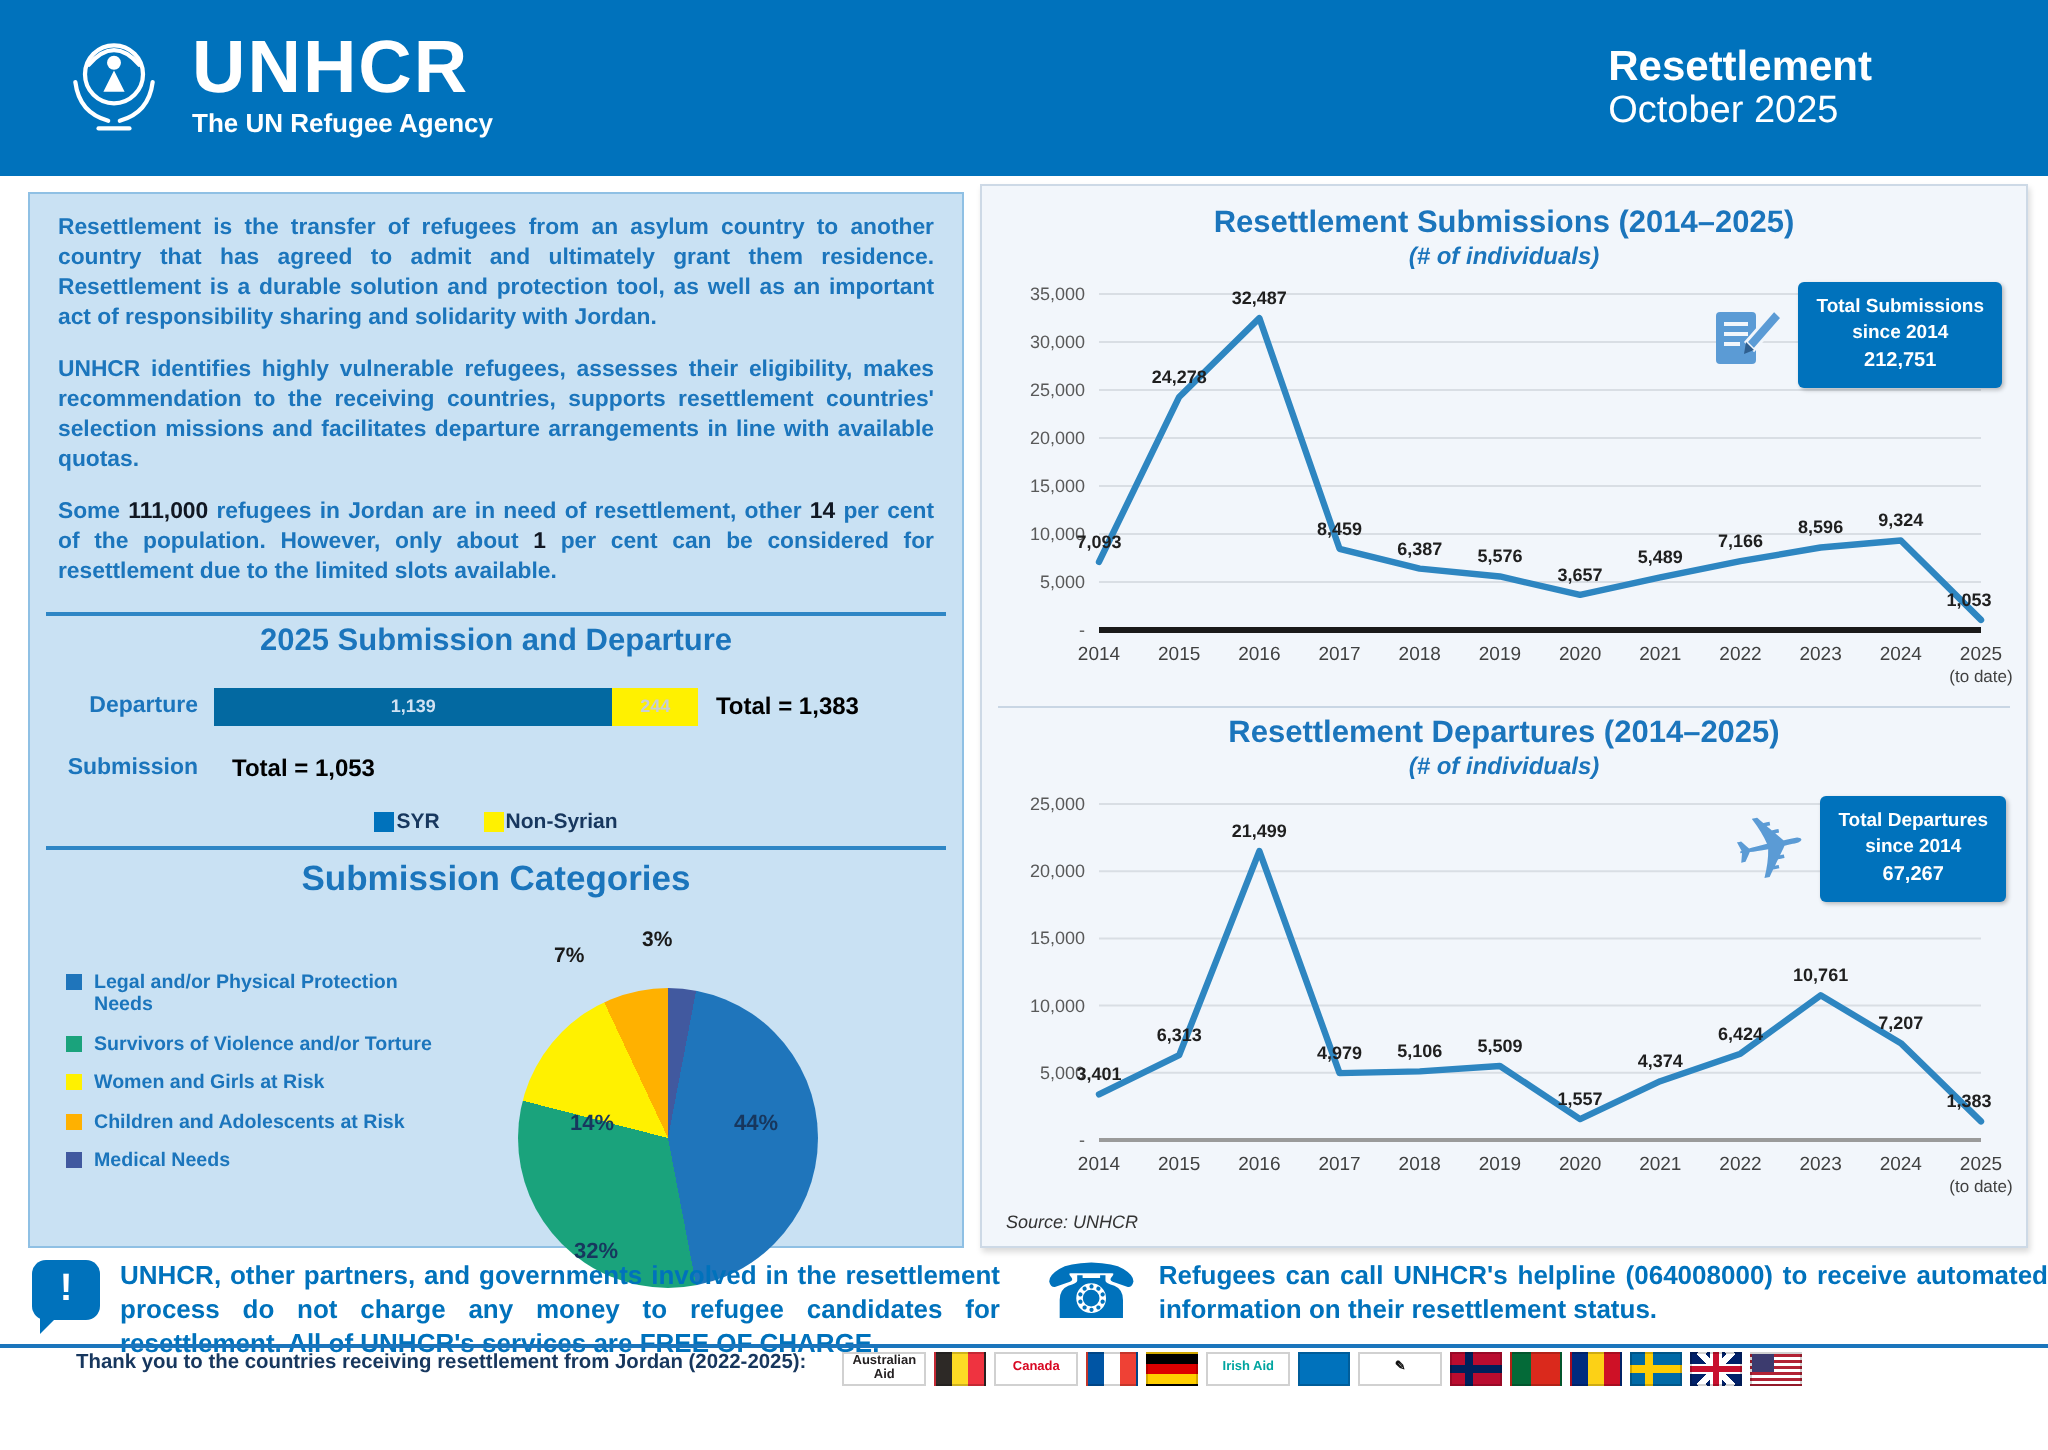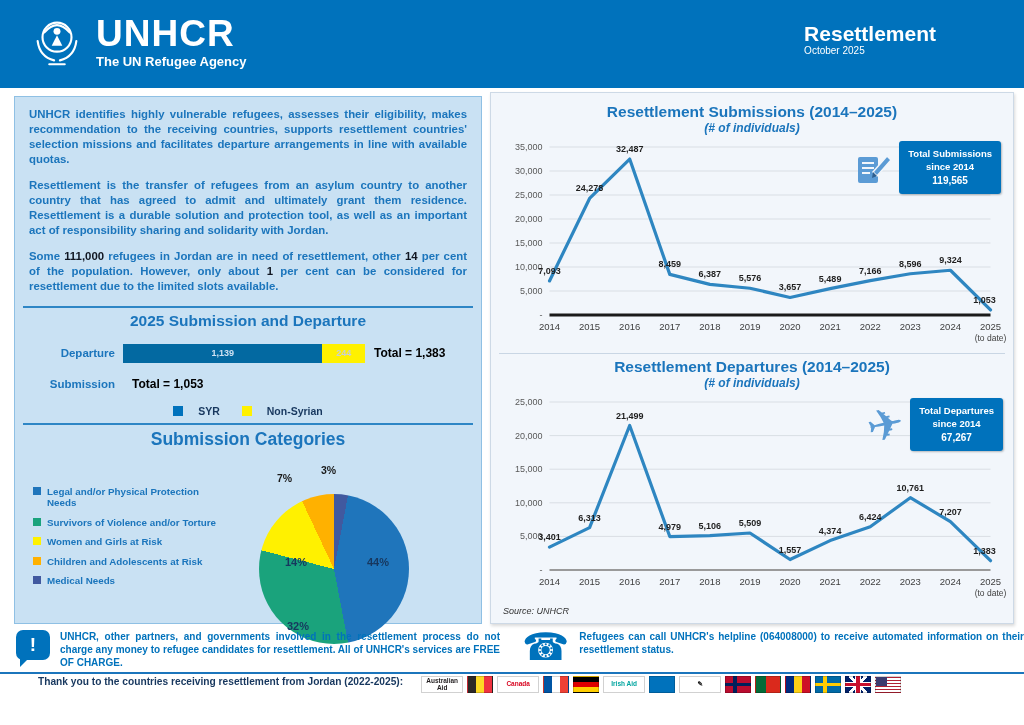--- a/index.html
+++ b/index.html
@@ -14,7 +14,7 @@
   .logo-text .tagline { color:#fff; font-size:13px; font-weight:bold; margin-top:2px; }
   .header-right { position:absolute; right:88px; top:22px; text-align:left; }
   .header-right .title { color:#fff; font-size:21px; font-weight:bold; line-height:1.1; }
-  .header-right .date { color:#fff; font-size:10px; }
+  .header-right .date { color:#fff; font-size:19px; }
 
   
   .left-panel { position:absolute; left:14px; top:96px; width:468px; height:528px; background:#C9E1F3; border:1px solid #8fc0e4; padding:10px 14px 4px 14px; }

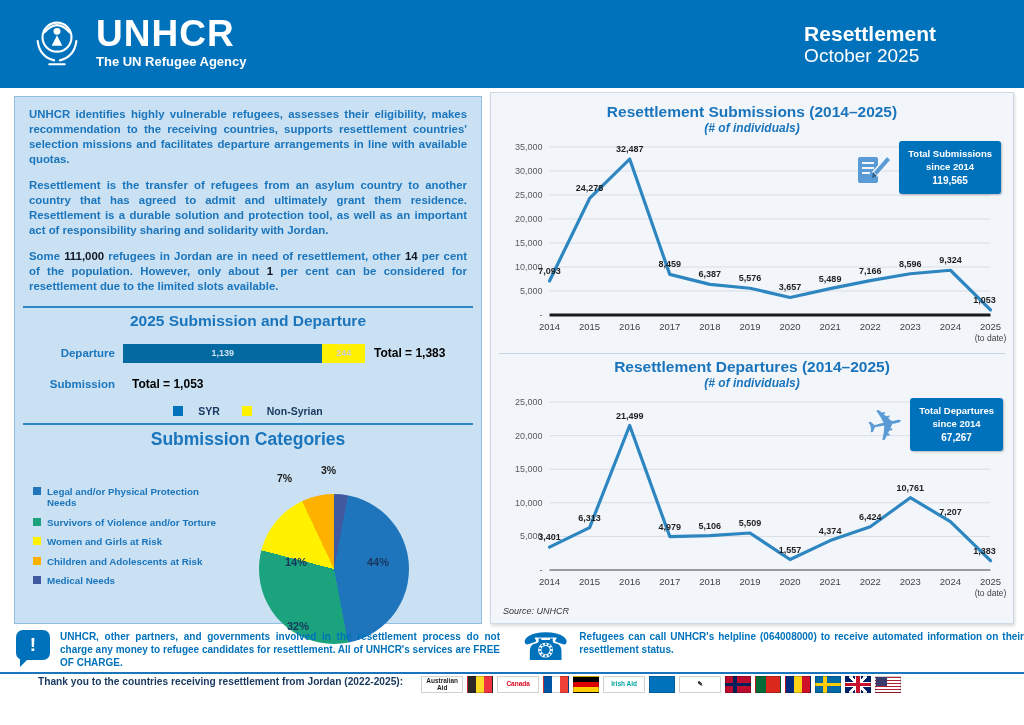--- a/index.html
+++ b/index.html
@@ -120,8 +120,8 @@
 
   <div class="left-panel">
     <div class="intro">
+      <p>Resettlement is the transfer of refugees from an asylum country to another country that has agreed to admit and ultimately grant them residence. Resettlement is a durable solution and protection tool, as well as an important act of responsibility sharing and solidarity with Jordan.</p>
       <p>UNHCR identifies highly vulnerable refugees, assesses their eligibility, makes recommendation to the receiving countries, supports resettlement countries' selection missions and facilitates departure arrangements in line with available quotas.</p>
-      <p>Resettlement is the transfer of refugees from an asylum country to another country that has agreed to admit and ultimately grant them residence. Resettlement is a durable solution and protection tool, as well as an important act of responsibility sharing and solidarity with Jordan.</p>
       <p><span>Some </span><b>111,000</b><span> refugees in Jordan are in need of resettlement, other </span><b>14</b><span> per cent of the population. However, only about </span><b>1</b><span> per cent can be considered for resettlement due to the limited slots available.</span></p>
     </div>
 

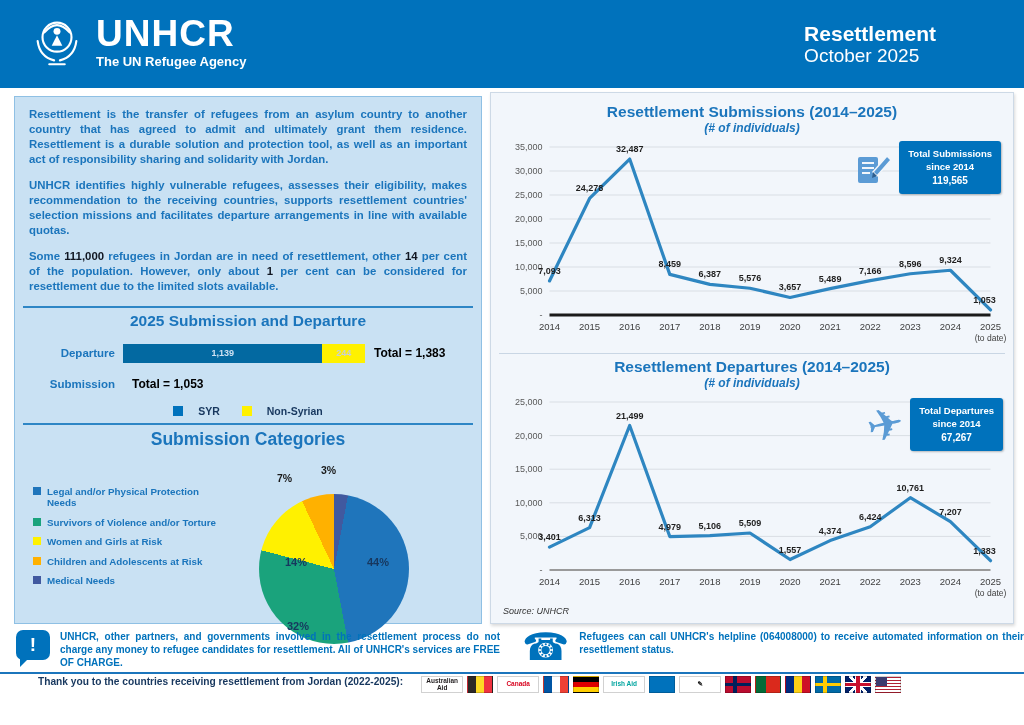--- a/index.html
+++ b/index.html
@@ -255,7 +255,7 @@
         <div class="badge">
           <div>Total Submissions</div>
           <div>since 2014</div>
-          <div class="val">119,565</div>
+          <div class="val">212,751</div>
         </div>
       </div>
     </div>

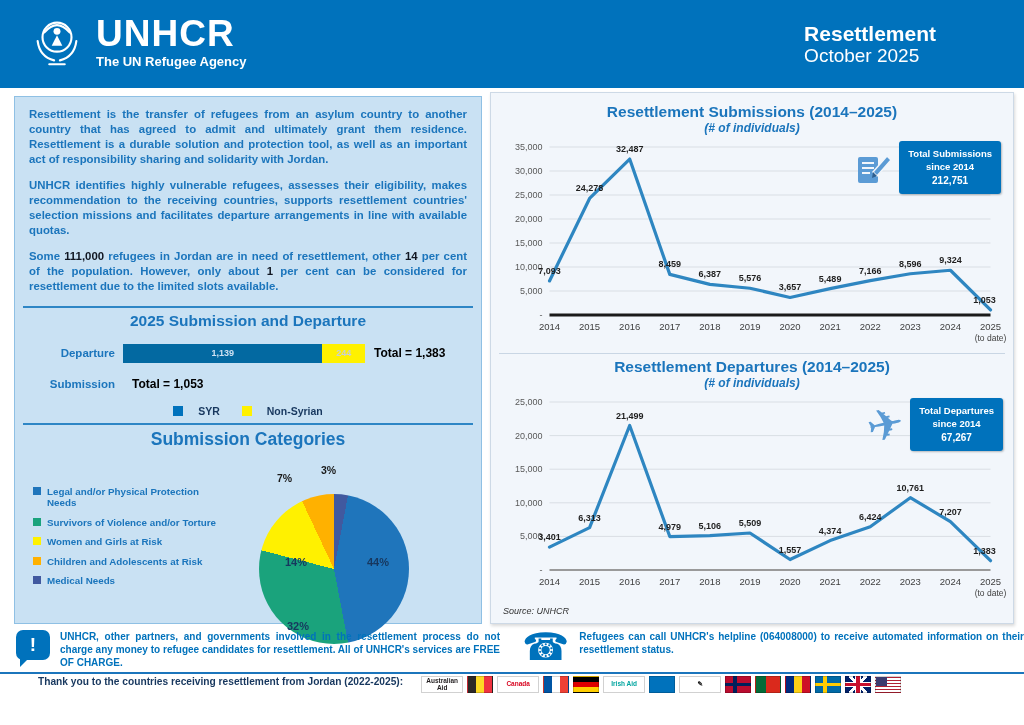--- a/index.html
+++ b/index.html
@@ -26,7 +26,7 @@
 
   
   .bar-rows { padding-left:4px; }
-  .bar-row { display:flex; align-items:center; margin:14px 16px; }
+  .bar-row { display:flex; align-items:center; margin:14px 0; }
   .bar-cat { width:74px; text-align:right; padding-right:8px; color:#1B75BC; font-weight:bold; font-size:11.5px; }
   .bar-segs { display:flex; height:19px; }
   .bar-seg { display:flex; align-items:center; justify-content:center; font-size:9px; font-weight:bold; overflow:hidden; }

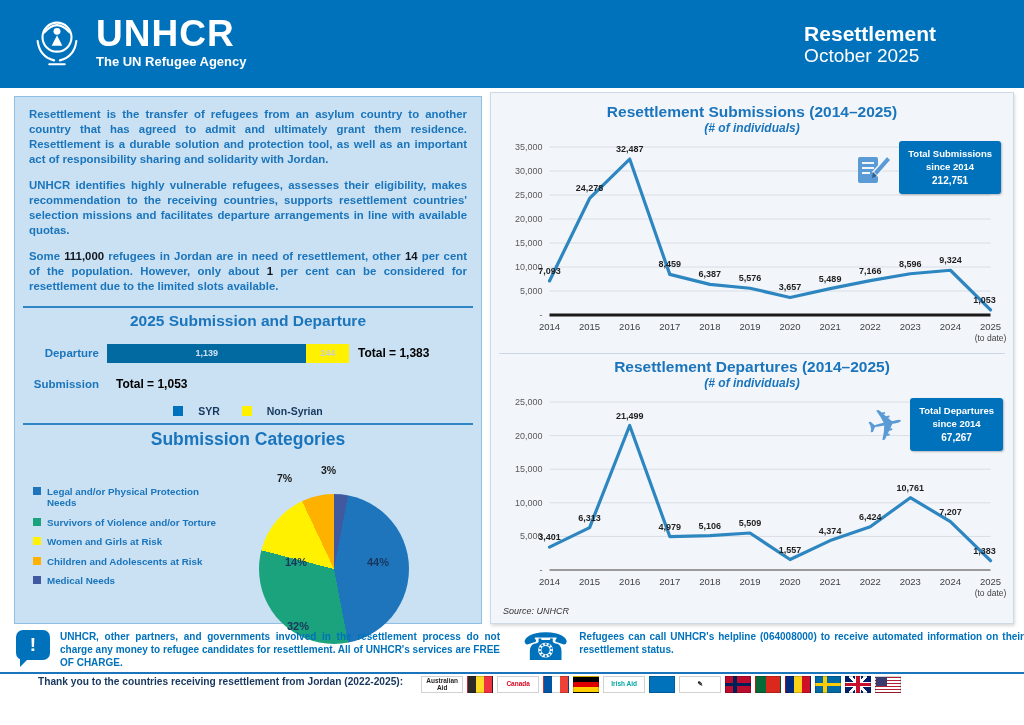--- a/index.html
+++ b/index.html
@@ -32,7 +32,7 @@
   .bar-seg { display:flex; align-items:center; justify-content:center; font-size:9px; font-weight:bold; overflow:hidden; }
   .bar-total { margin-left:9px; color:#000000; font-weight:bold; font-size:12px; white-space:nowrap; }
   .bar-legend { display:flex; justify-content:center; gap:22px; margin:4px 0 6px 0; }
-  .legend-item { display:flex; align-items:center; gap:15px; color:#17375E; font-weight:bold; font-size:10.5px; }
+  .legend-item { display:flex; align-items:center; gap:1px; color:#17375E; font-weight:bold; font-size:10.5px; }
   .legend-swatch { width:10px; height:10px; display:inline-block; }
 
   

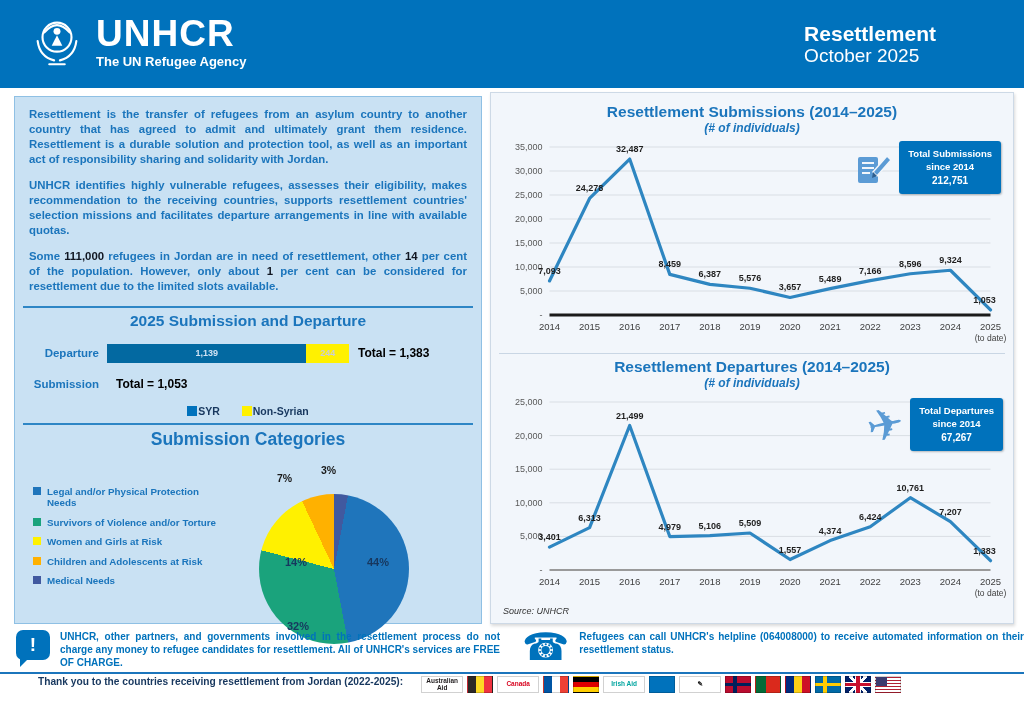--- a/index.html
+++ b/index.html
@@ -69,7 +69,7 @@
   .notice { display:flex; gap:10px; align-items:flex-start; }
   .notice-left { width:500px; padding-left:16px; }
   .notice-right { width:524px; padding-left:22px; }
-  .notice-text { color:#0072BC; font-weight:bold; font-size:10px; line-height:1.3; text-align:justify; }
+  .notice-text { color:#0072BC; font-weight:bold; font-size:13px; line-height:1.3; text-align:justify; }
   .bubble-icon { position:relative; flex:0 0 34px; width:34px; height:30px; background:#0072BC; border-radius:7px; color:#fff; font-weight:bold; font-size:19px; text-align:center; line-height:30px; }
   .bubble-icon::after { content:""; position:absolute; left:4px; bottom:-7px; border:5px solid transparent; border-top-color:#0072BC; border-left-color:#0072BC; }
   .phone-icon { font-size:38px; color:#0072BC; line-height:.9; flex:0 0 46px; }

